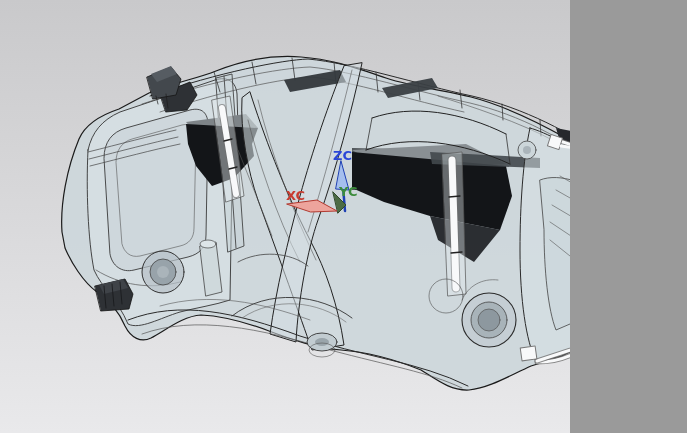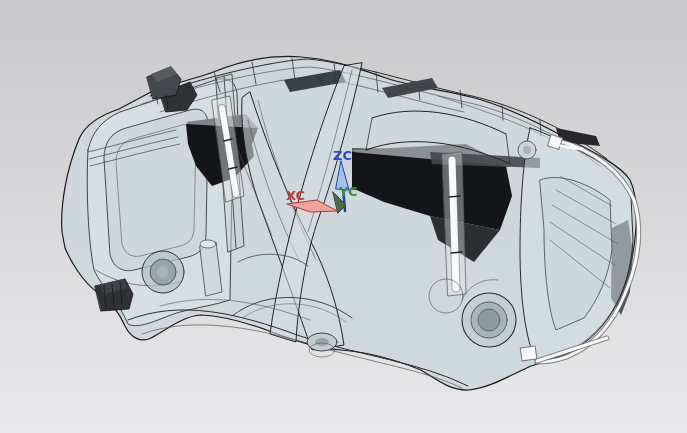--- a/index.html
+++ b/index.html
@@ -5,7 +5,7 @@
   html,body{margin:0;padding:0;background:#9a9a9a;}
   .stage{
     position:relative;
-    width:687px;height:433px;
+    width:570px;height:433px;
     overflow:hidden;
     font-family:"DejaVu Sans", sans-serif;
   }

